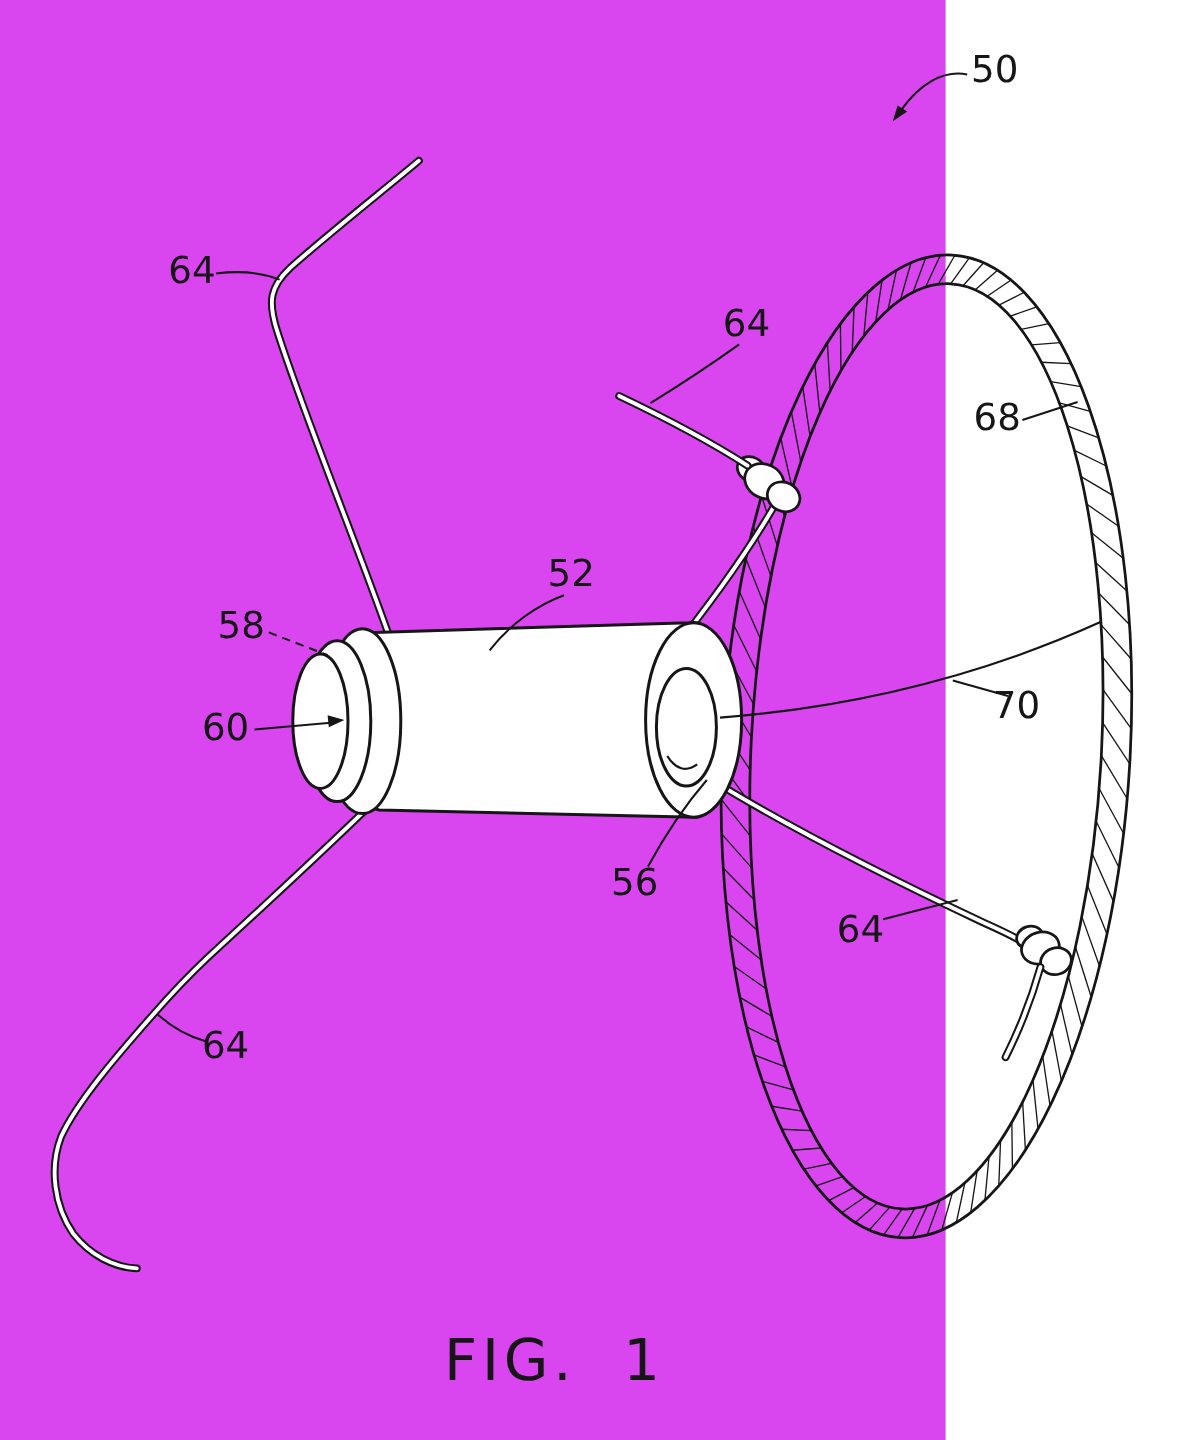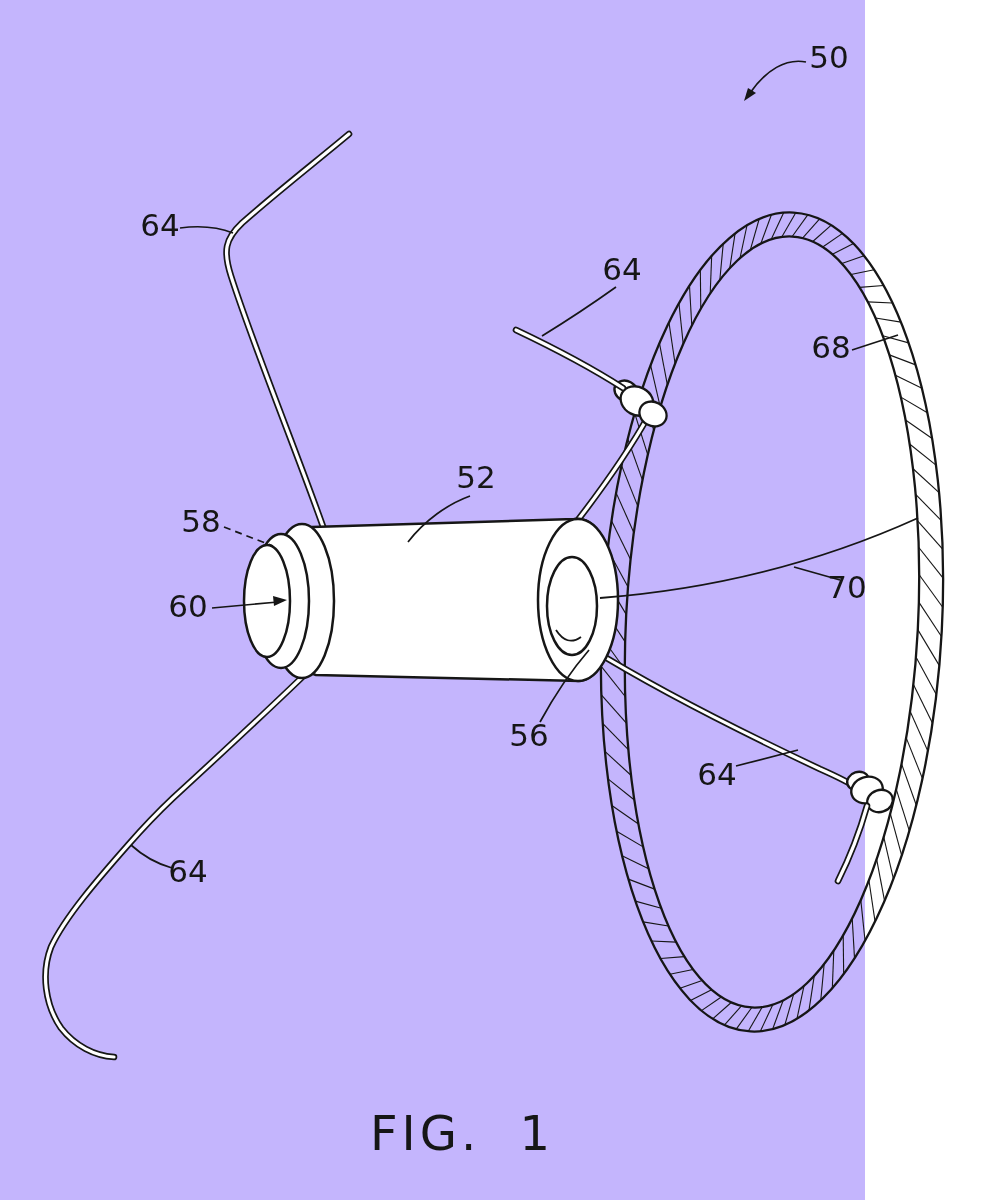--- a/index.html
+++ b/index.html
@@ -11,7 +11,7 @@
     overflow: hidden;
     font-family: "DejaVu Sans", sans-serif;
   }
-  .page { width: 865px; height: 1200px; position: relative; background: #c4b5fd; }
+  .page { width: 788px; height: 1200px; position: relative; background: #d946ef; }
   svg { display: block; }
 
   .edge      { fill: none; stroke: #161616; stroke-width: 2.3; }

